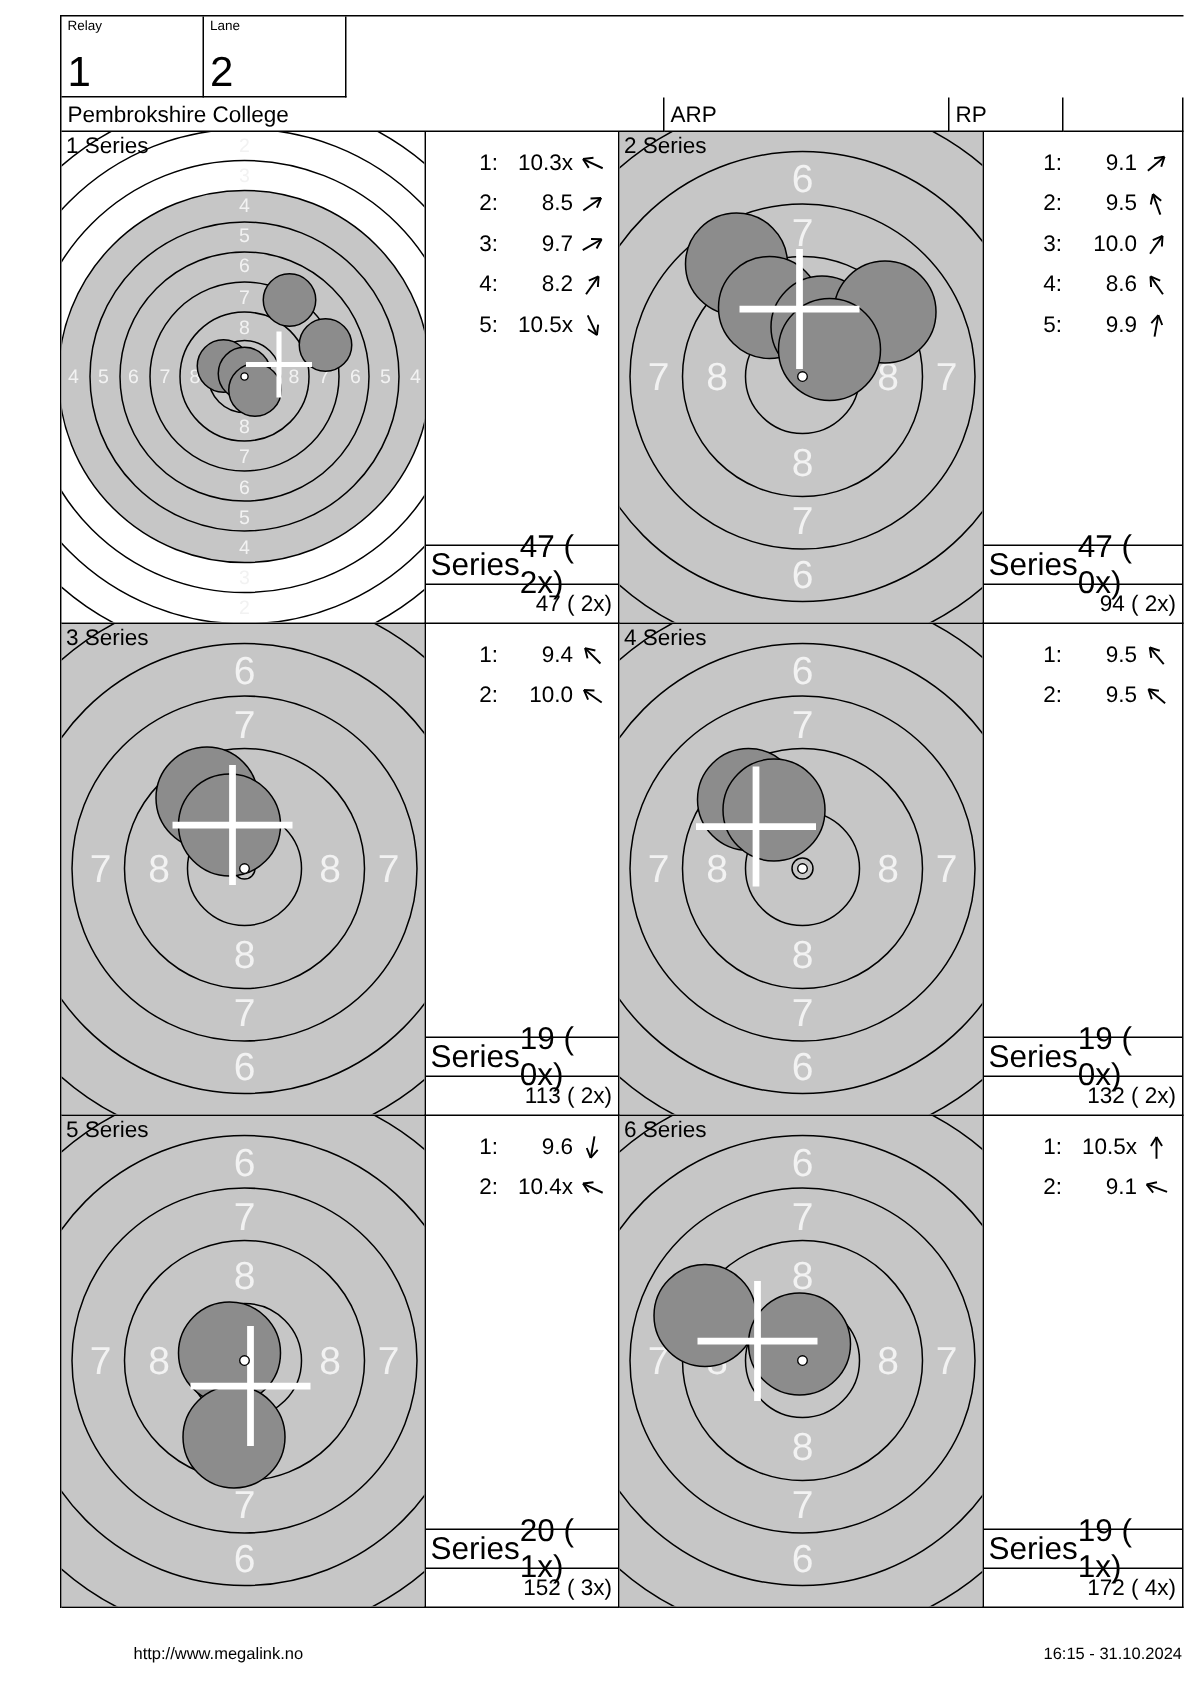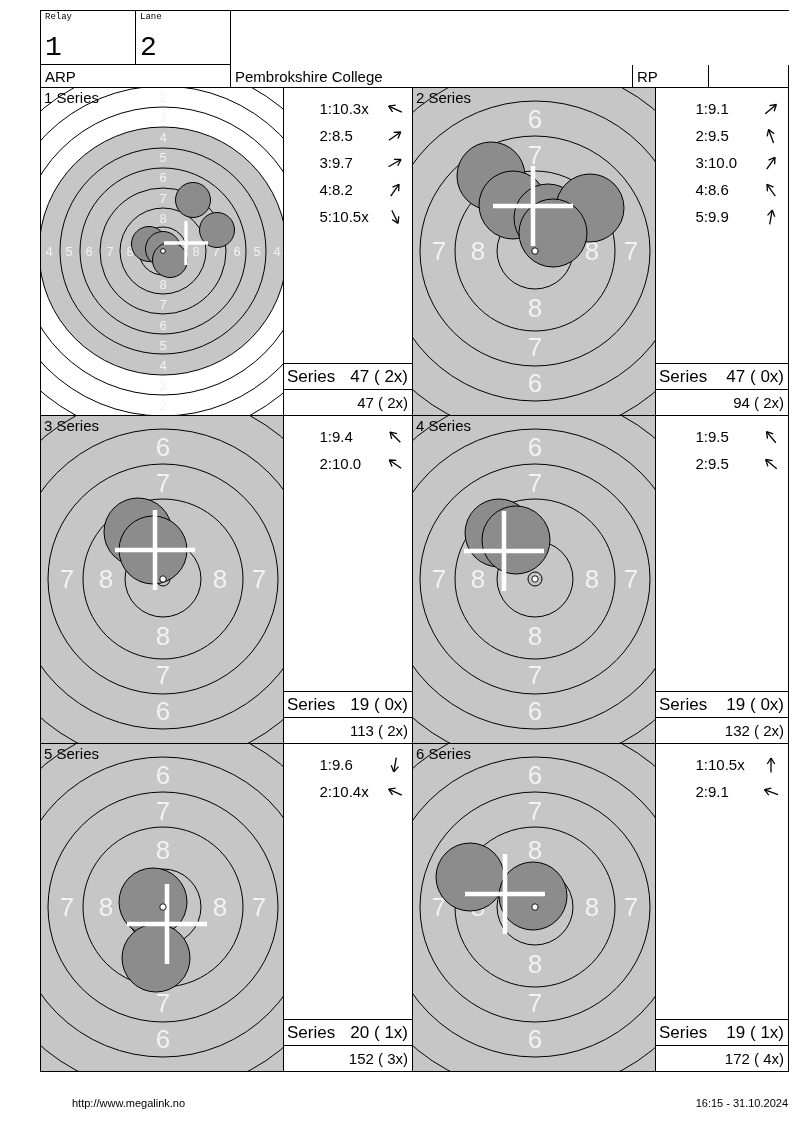--- a/index.html
+++ b/index.html
@@ -19,7 +19,7 @@
     box-sizing:border-box;overflow:hidden;position:relative;
   }
   
-  .hdr1{height:54px;font-family:Liberation Mono, monospace;}
+  .hdr1{height:54px;}
   .relay-cell,.lane-cell{width:95px;display:flex;flex-direction:column;padding:1px 0 0 4px;}
   .tiny-label{font-size:9px;line-height:10px;}
   .big-val{font-size:28px;line-height:30px;margin-top:auto;margin-bottom:1px;}

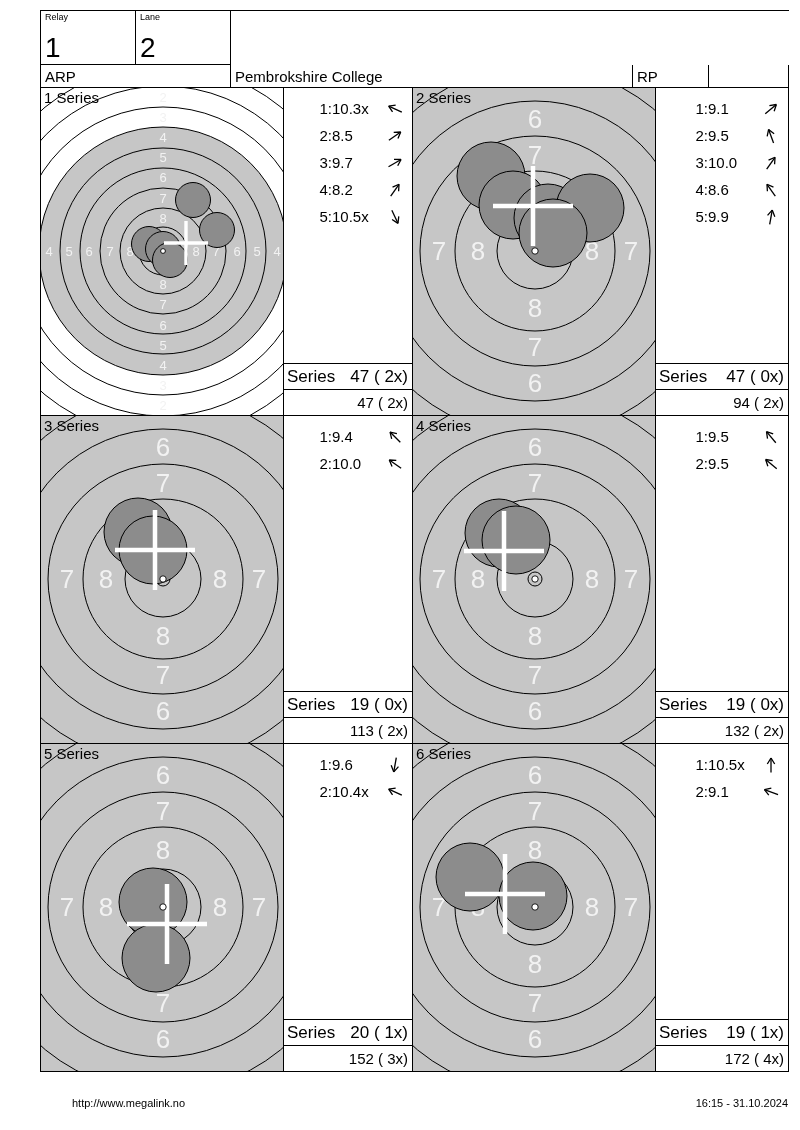--- a/index.html
+++ b/index.html
@@ -80,11 +80,11 @@
   </div>
 
   <div class="row hdr2">
+    <div class="cell txt-cell w402">
+      <span>Pembrokshire College</span>
+    </div>
     <div class="cell txt-cell w190">
       <span>ARP</span>
-    </div>
-    <div class="cell txt-cell w402">
-      <span>Pembrokshire College</span>
     </div>
     <div class="cell txt-cell w76">
       <span>RP</span>

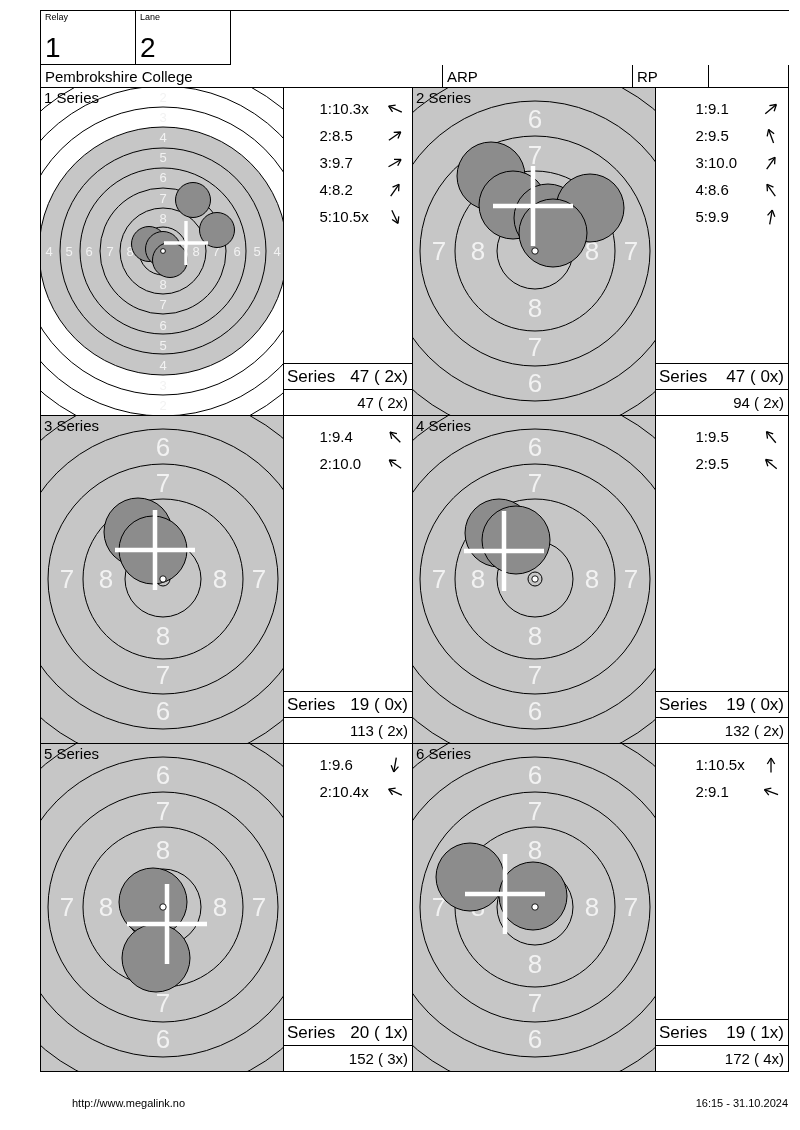--- a/index.html
+++ b/index.html
@@ -44,7 +44,7 @@
     height:27px;font-size:15px;
   }
   .sn{width:24px;text-align:right;}
-  .sv{width:50px;text-align:left;}
+  .sv{width:50px;text-align:right;}
   .sa{width:23px;height:20px;display:inline-flex;align-items:center;justify-content:center;margin-left:1px;}
   .sa svg{display:block;}
   .series-row{

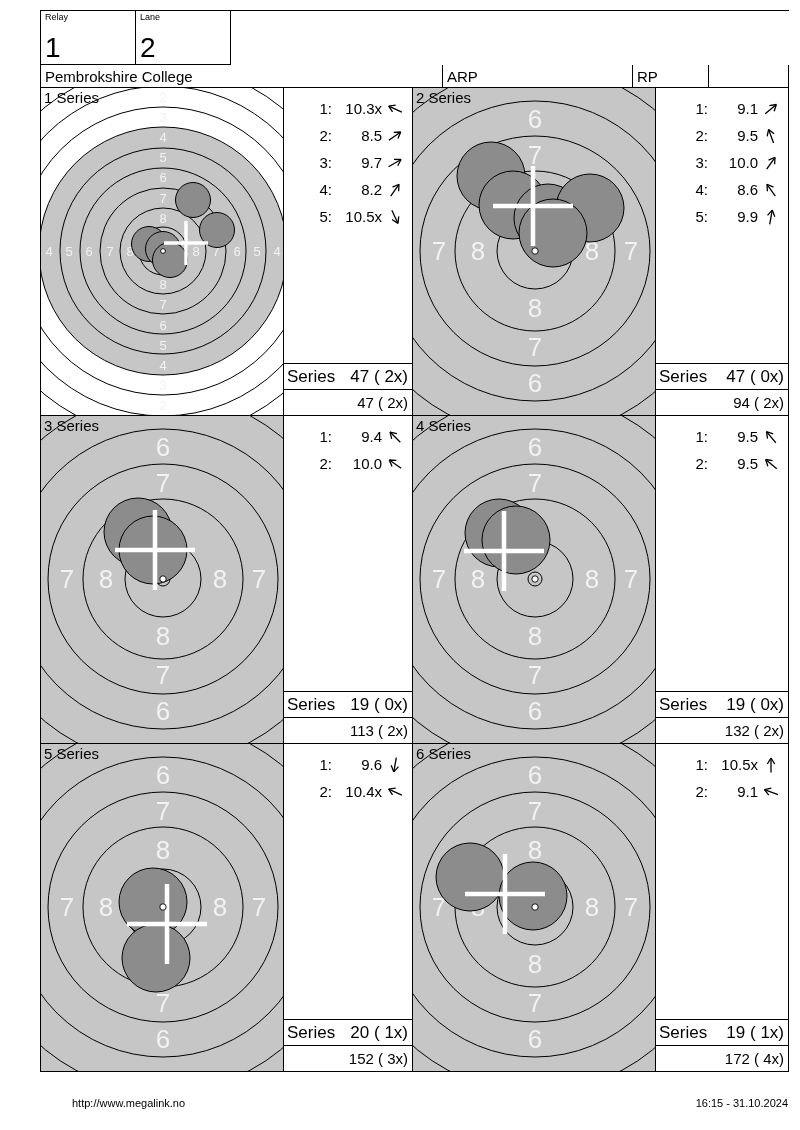--- a/index.html
+++ b/index.html
@@ -49,7 +49,7 @@
   .sa svg{display:block;}
   .series-row{
     height:25px;border-top:1px solid #000;display:flex;align-items:center;
-    justify-content:space-between;padding:0 4px 0 3px;font-size:17px;flex:none;
+    justify-content:space-between;padding:0 4px 0 3px;font-size:21px;flex:none;
   }
   .cum-row{
     height:25px;border-top:1px solid #000;display:flex;align-items:center;

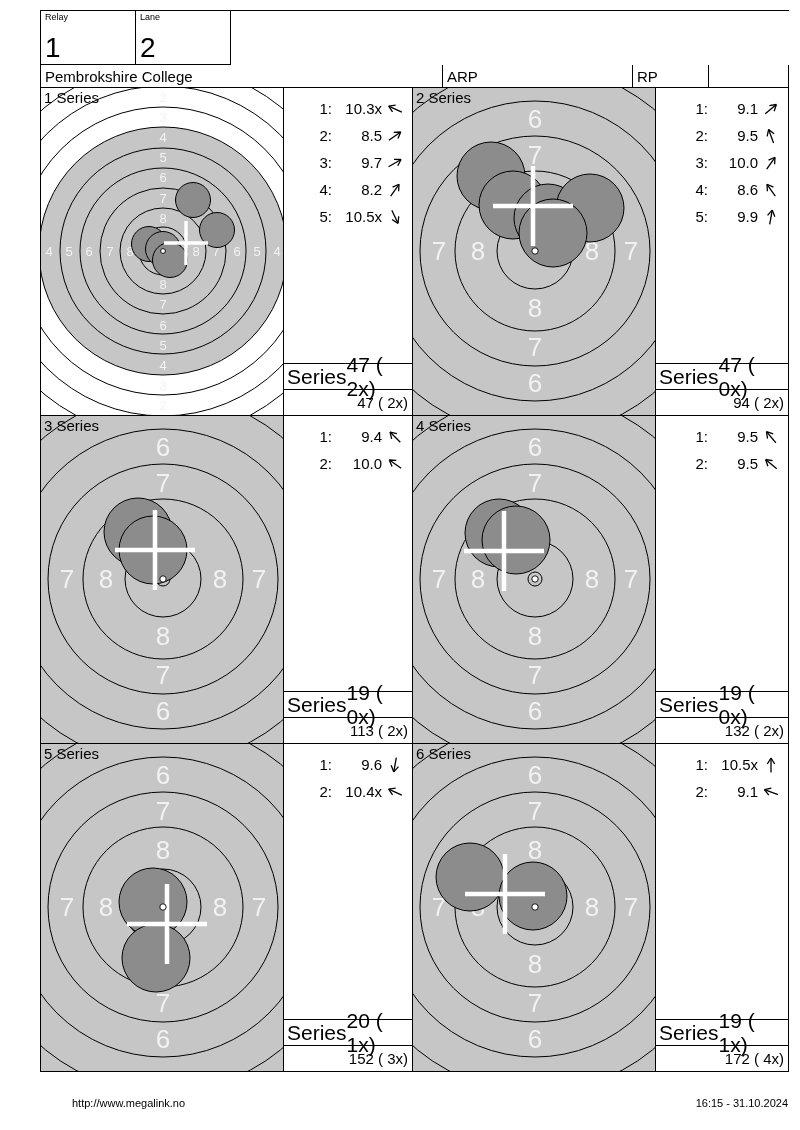--- a/index.html
+++ b/index.html
@@ -59,7 +59,7 @@
   .footer{
     position:absolute;left:40px;top:1097px;width:748px;height:16px;font-size:11px;
   }
-  .footer .fl{position:absolute;left:0;top:0;padding-left:32px;}
+  .footer .fl{position:absolute;left:17px;top:0;padding-left:32px;}
   .footer .fc{position:absolute;left:0;right:0;top:0;text-align:center;}
   .footer .fr{position:absolute;right:0;top:0;}
 </style>

